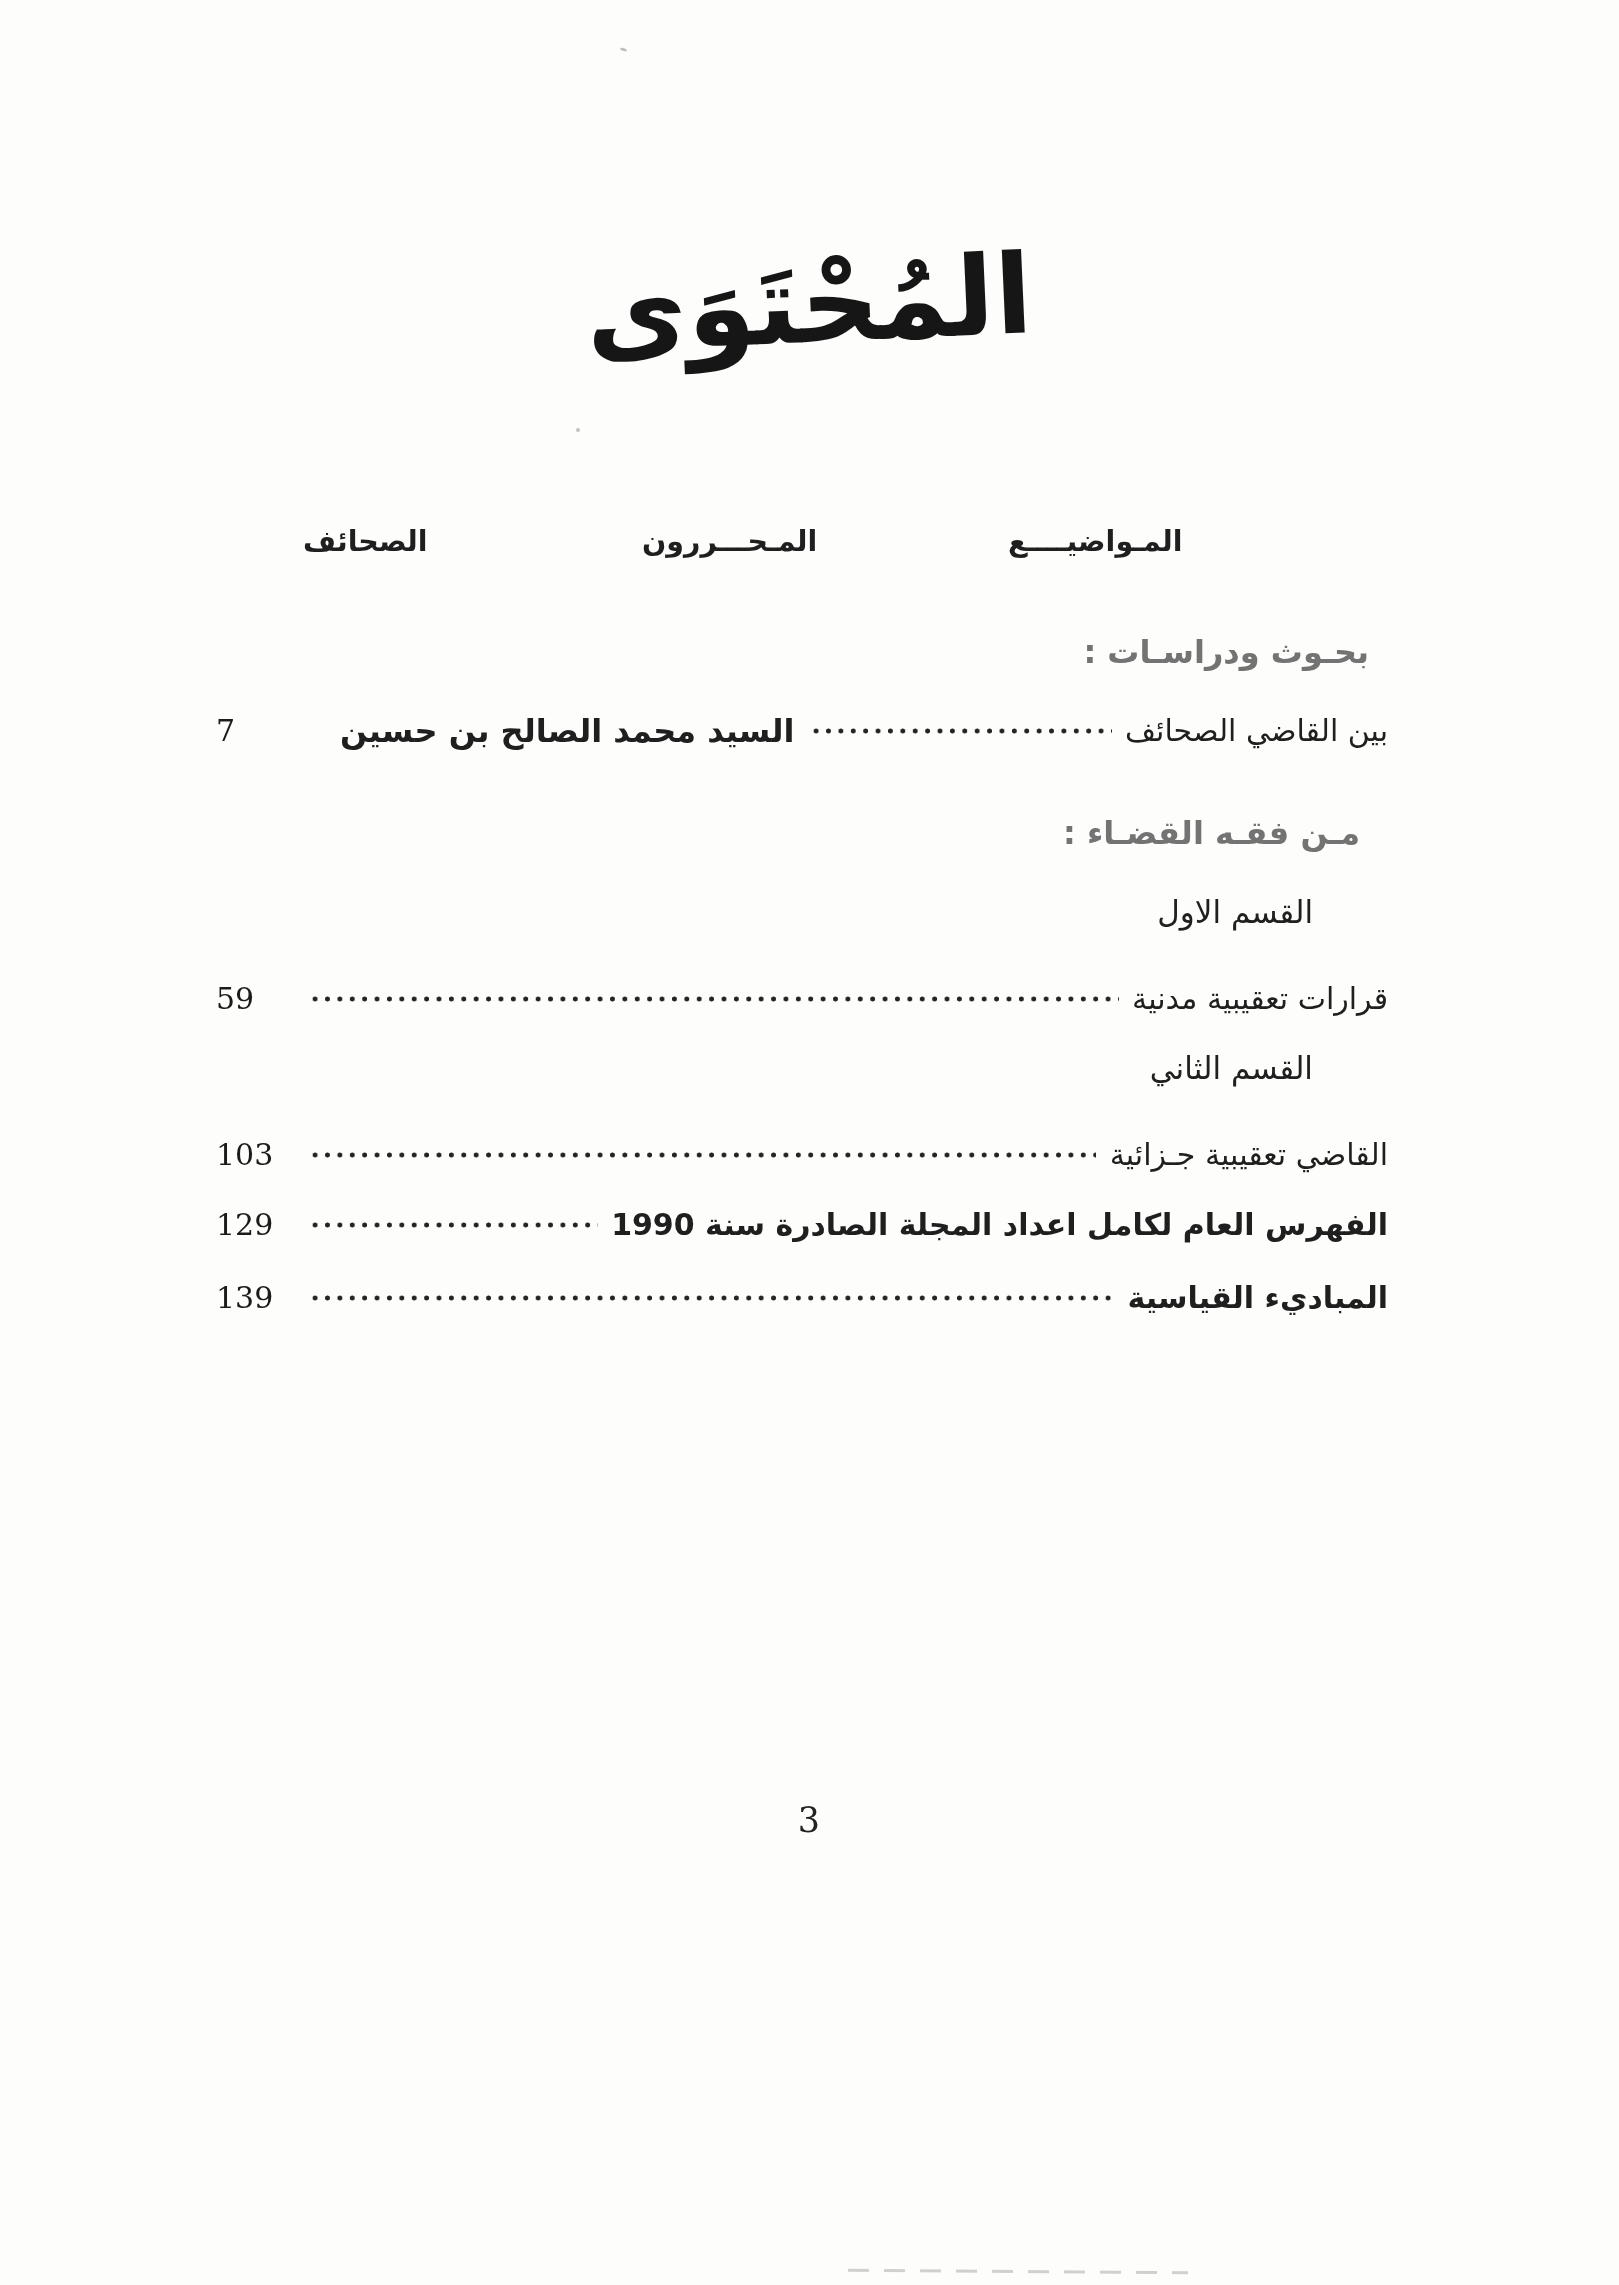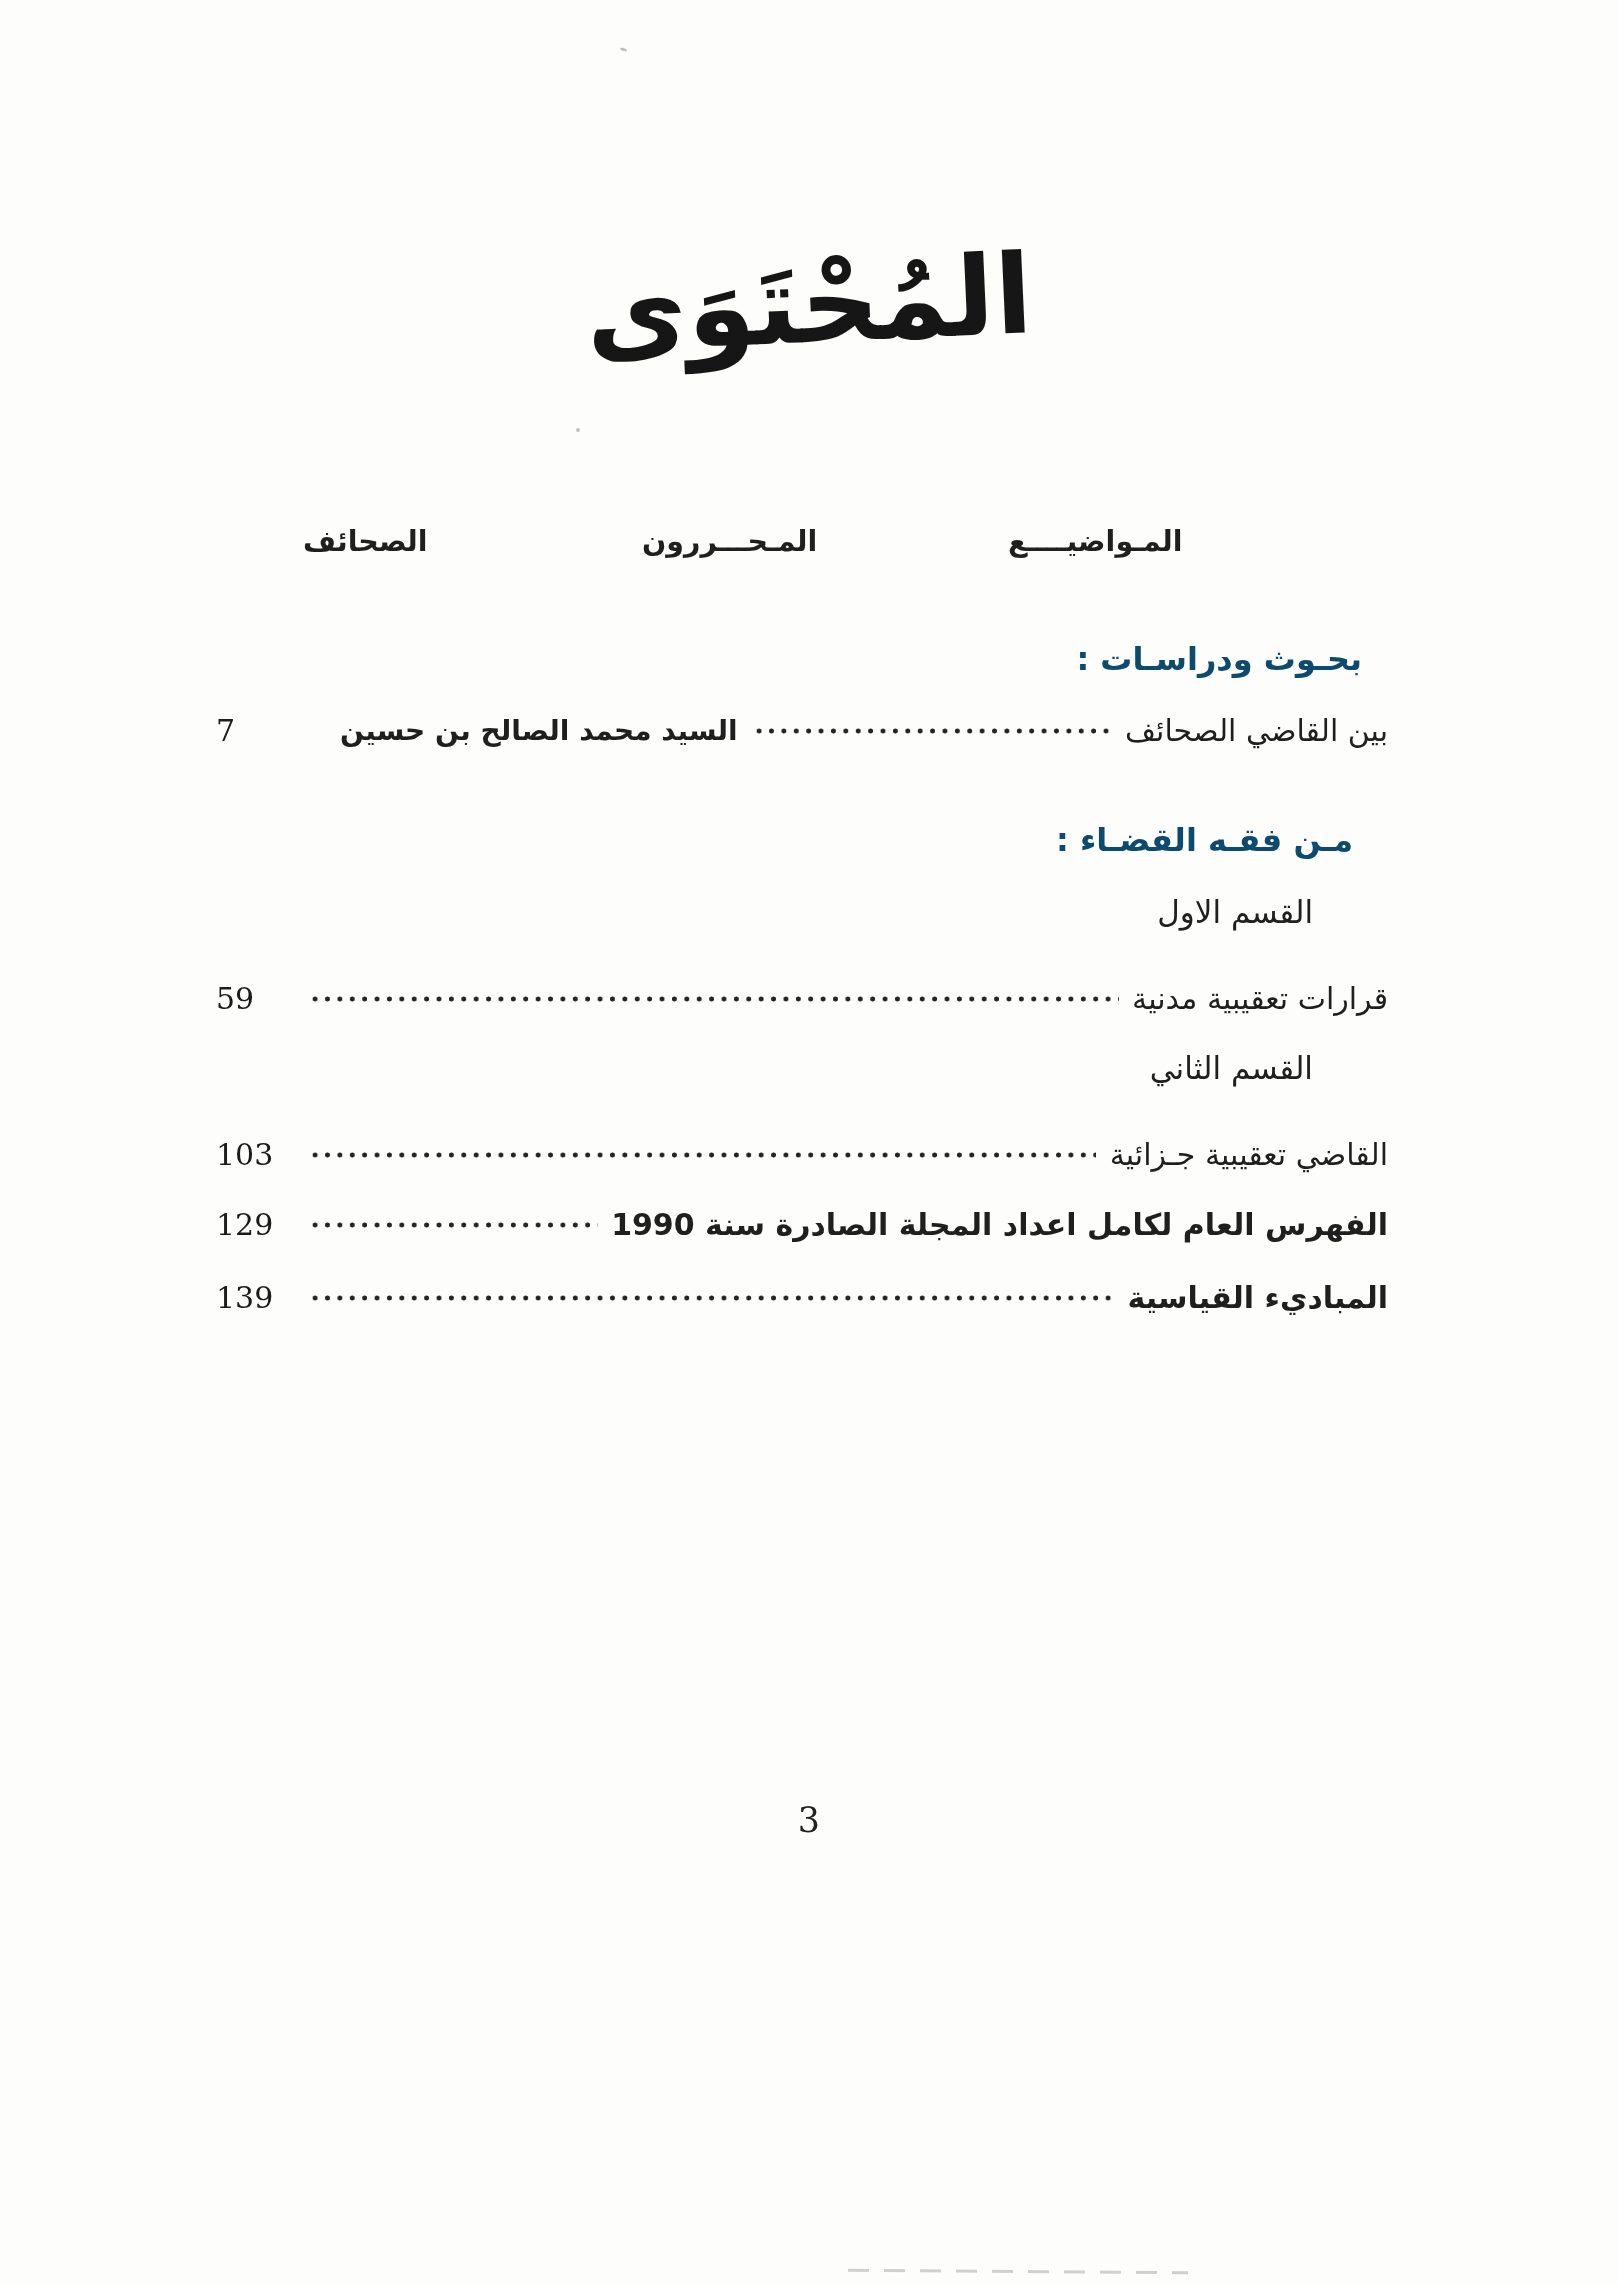--- a/index.html
+++ b/index.html
@@ -52,11 +52,11 @@
   
   .sec-heading {
     position: absolute;
-    margin: 7px;
+    margin: 0;
     font-size: 32px;
     font-weight: bold;
     white-space: nowrap;
-    color: #0c4a6e;
+    color: #737373;
   }
   .sec-heading.studies { top: 633px; right: 250px; }
   .sec-heading.fiqh    { top: 814px; right: 259px; }

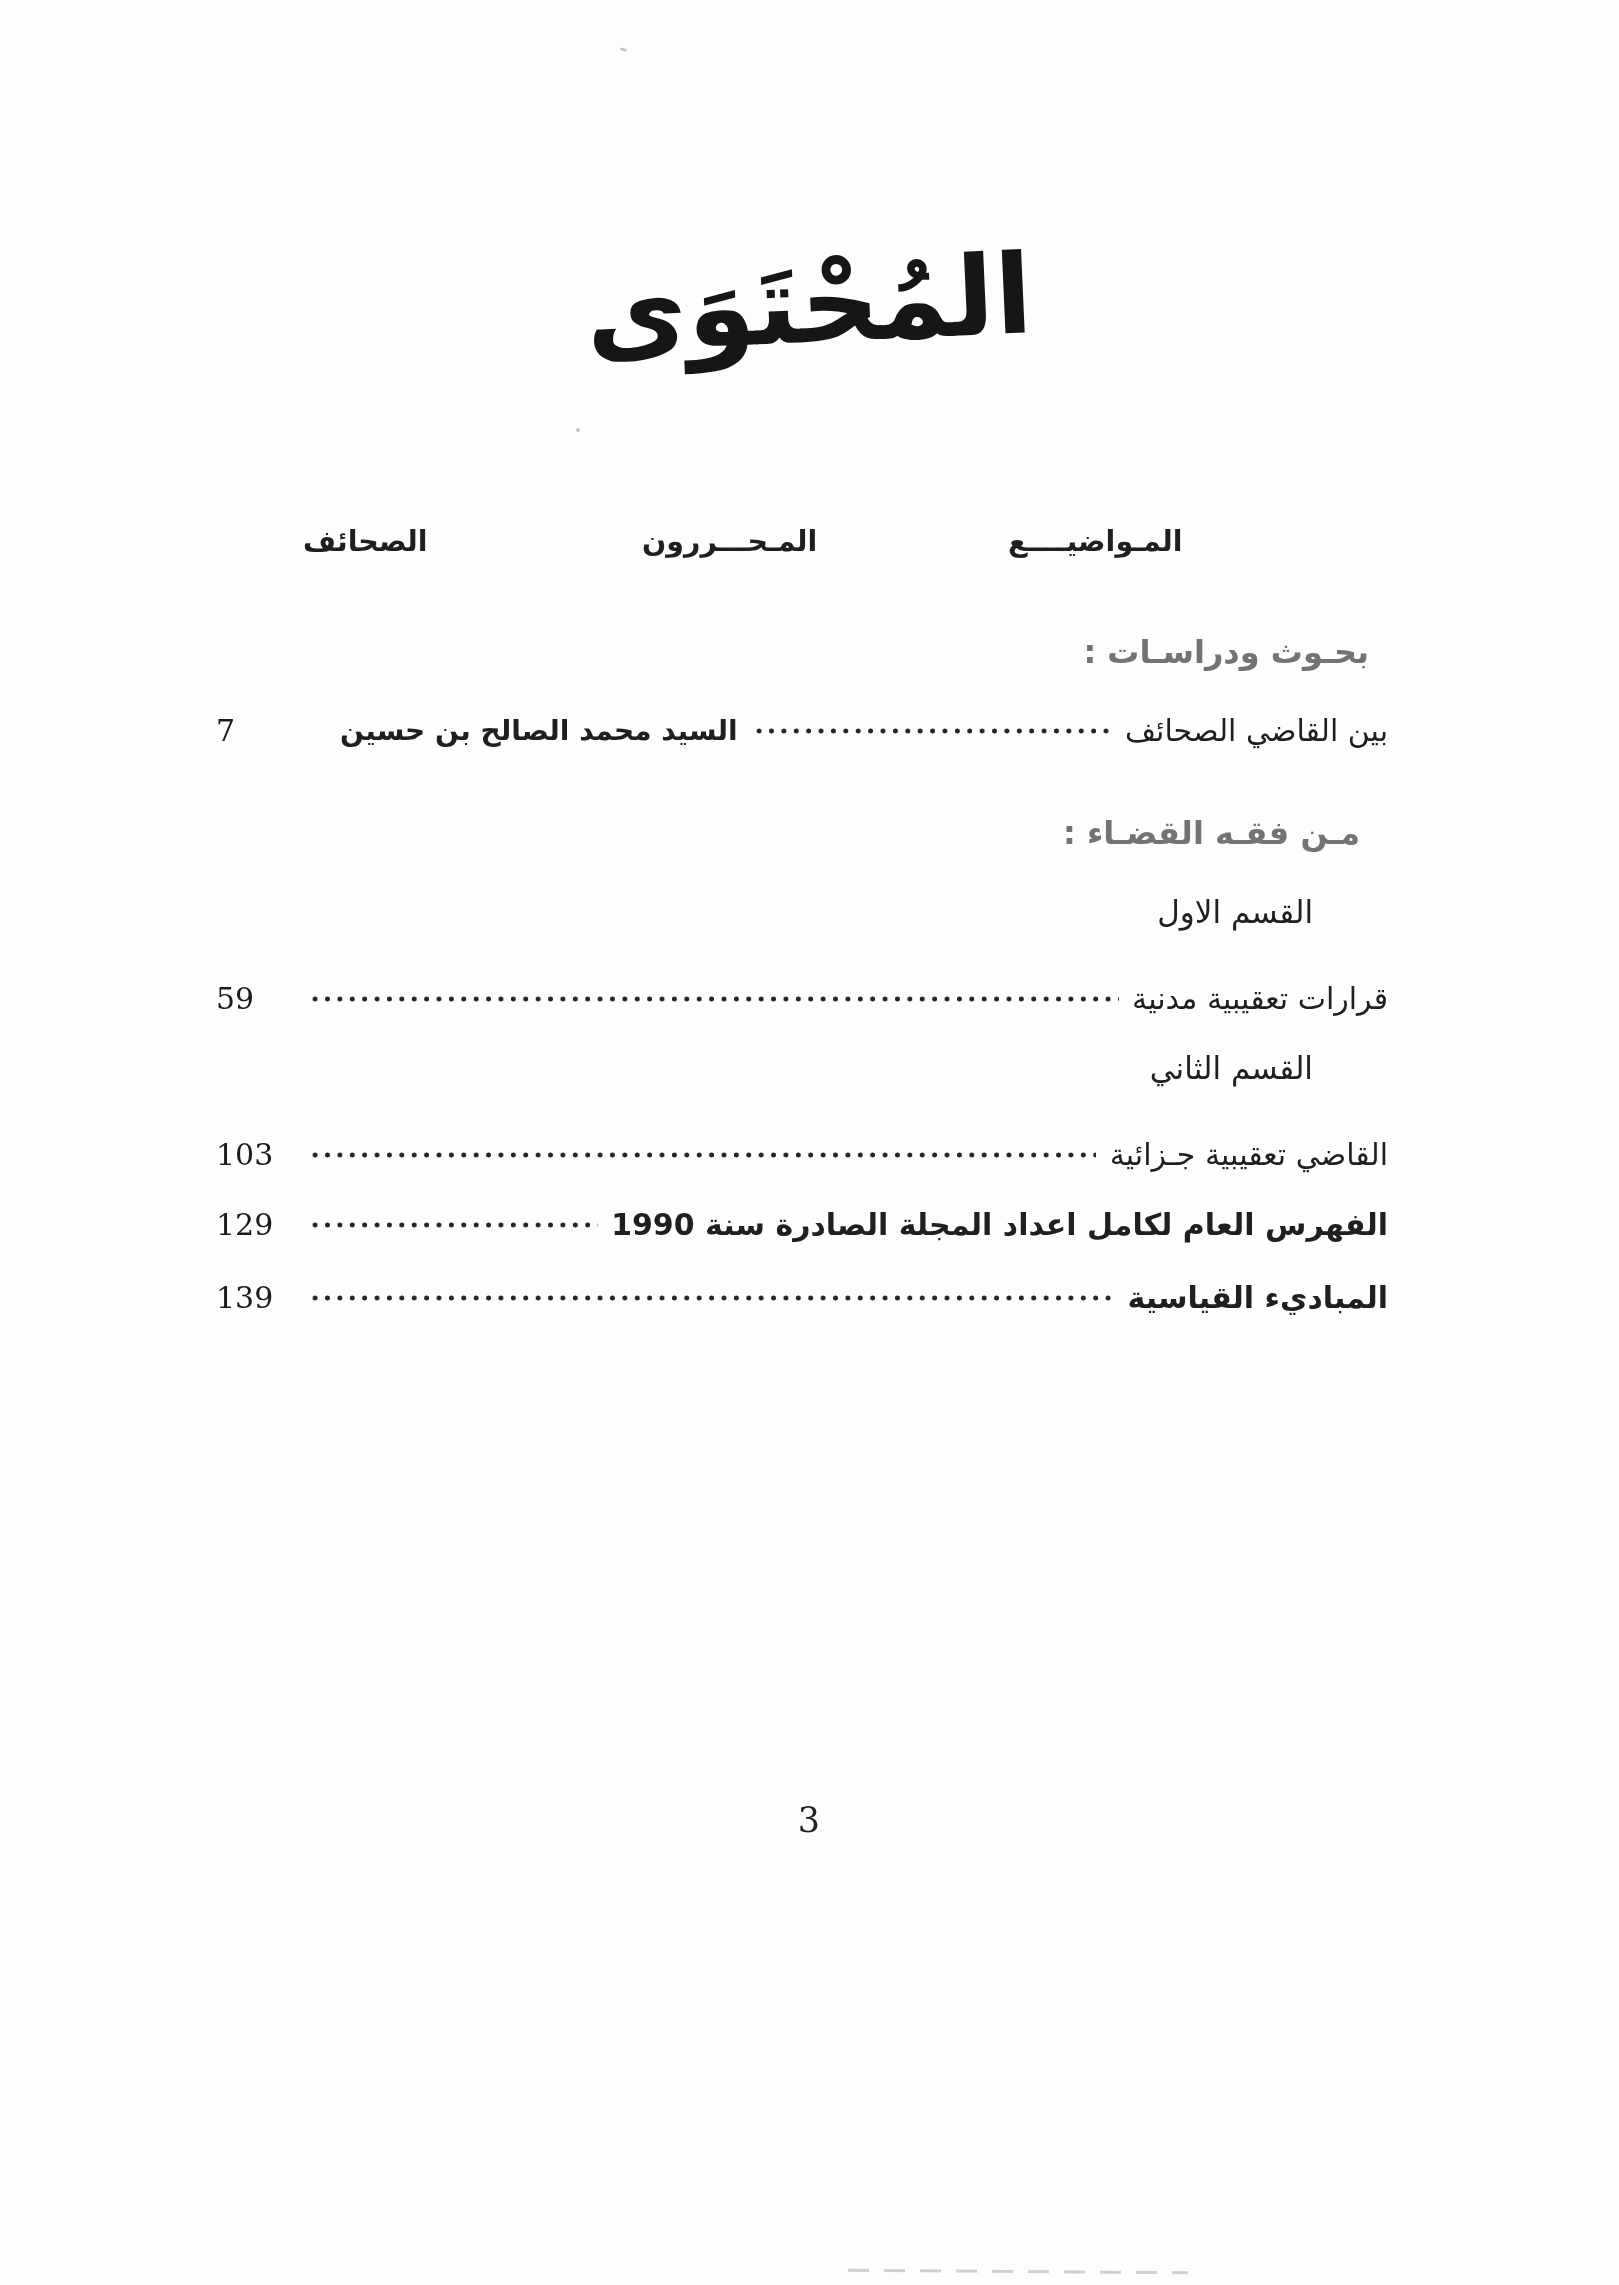--- a/index.html
+++ b/index.html
@@ -90,7 +90,7 @@
     white-space: nowrap;
     flex: 0 0 auto;
     font-weight: bold;
-    font-size: 28px;
+    font-size: 32px;
     margin-inline-end: 46px; 
   }
   .leader {

